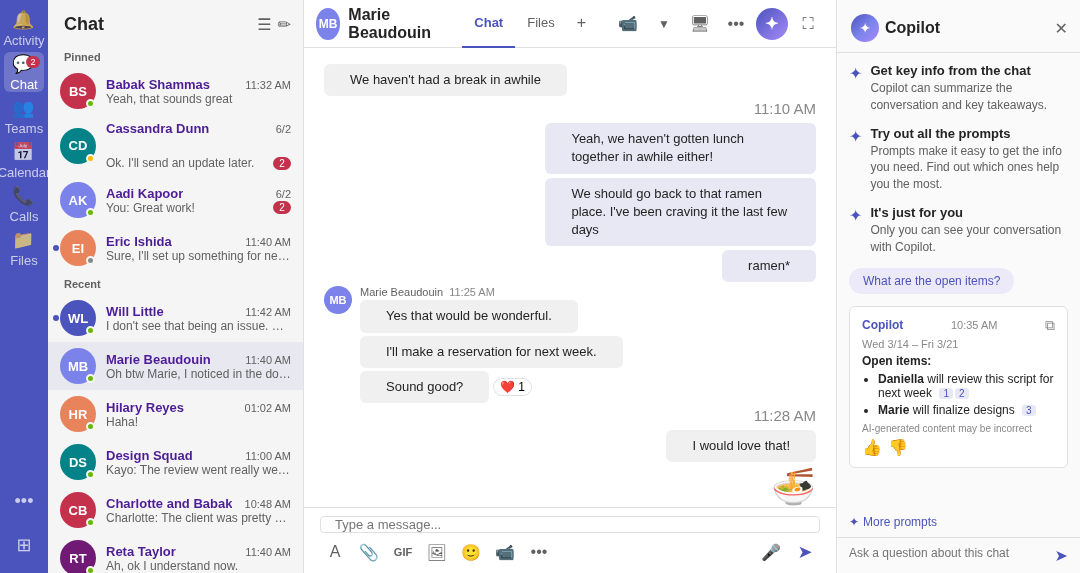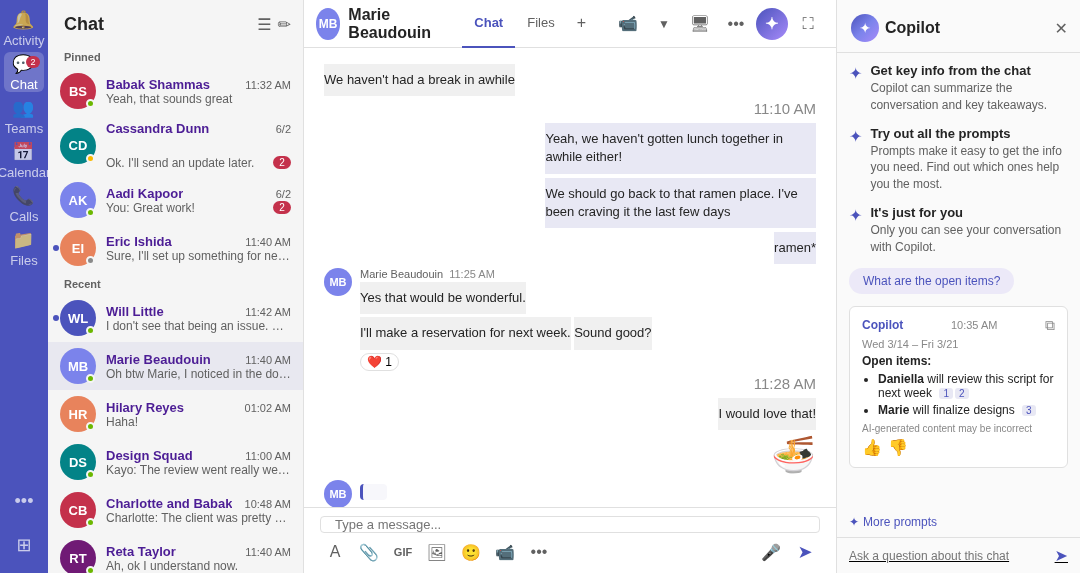--- a/index.html
+++ b/index.html
@@ -256,8 +256,8 @@
     .msg-sender span.time { margin-left: 6px; color: #888; }
     .msg-bubble {
       background: #f0f0f0;
-      border-radius: 0;
-      padding: 7px 0;
+      border-radius: 6px;
+      padding: 7px 26px;
       font-size: 13px;
       color: #242424;
       line-height: 1.4;

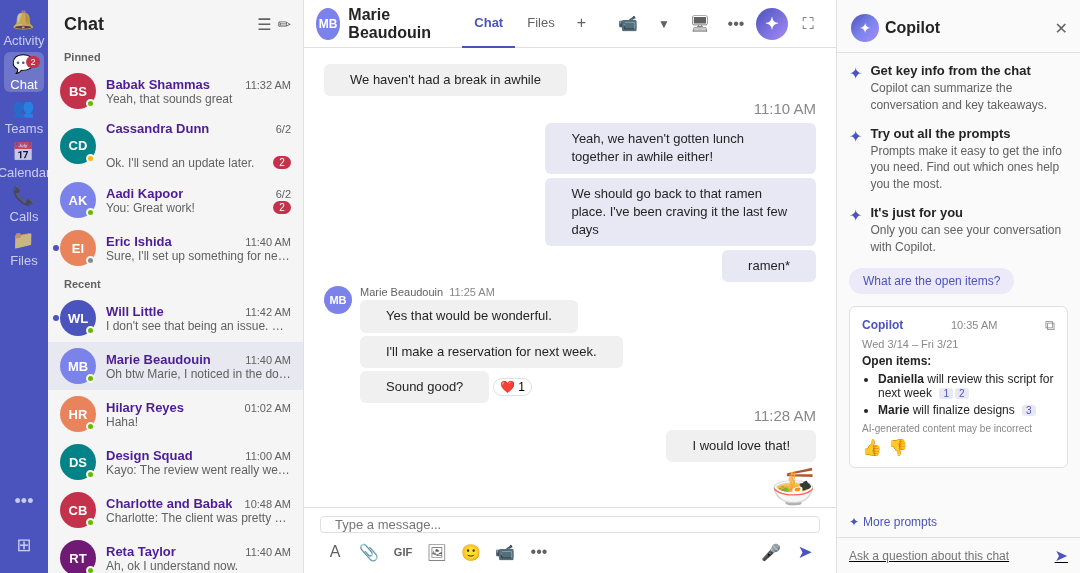--- a/index.html
+++ b/index.html
@@ -558,7 +558,7 @@
           <span class="chat-item-name">Cassandra Dunn</span>
           <span class="chat-item-time">6/2</span>
         </div>
-        <div style="display:flex;justify-content:space-between;align-items:flex-start;margin-top:20px;">
+        <div style="display:flex;justify-content:space-between;align-items:flex-end;margin-top:20px;">
           <div class="chat-item-msg">Ok. I'll send an update later.</div>
           <span class="chat-item-badge">2</span>
         </div>

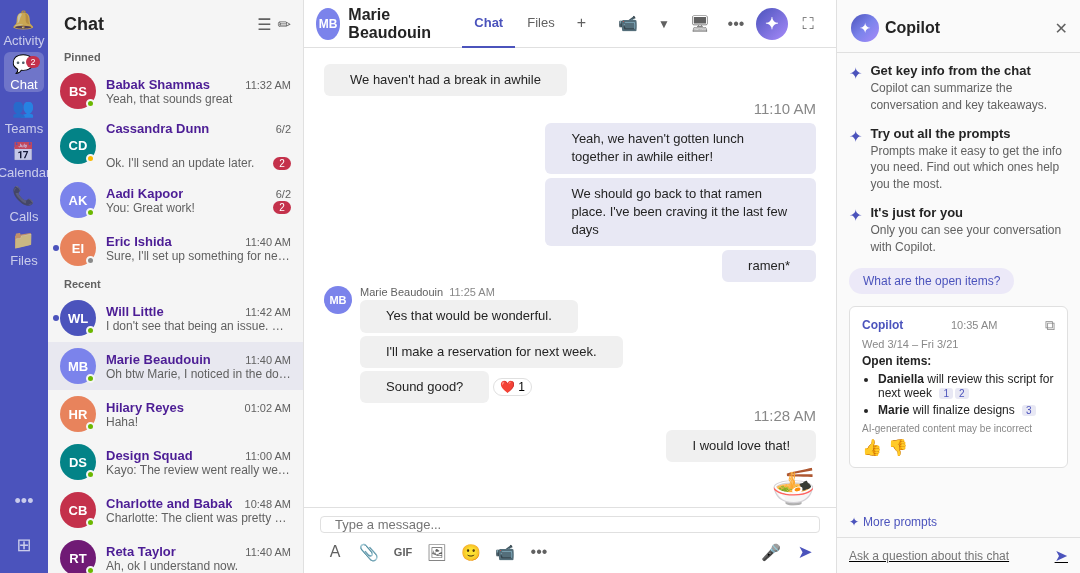--- a/index.html
+++ b/index.html
@@ -455,9 +455,8 @@
       border-top: 1px solid #e0e0e0;
       padding: 8px 12px;
       display: flex;
-      align-items: center;
+      align-items: flex-start;
       gap: 18px;
-      text-decoration: underline;
     }
     .copilot-input {
       flex: 1;

